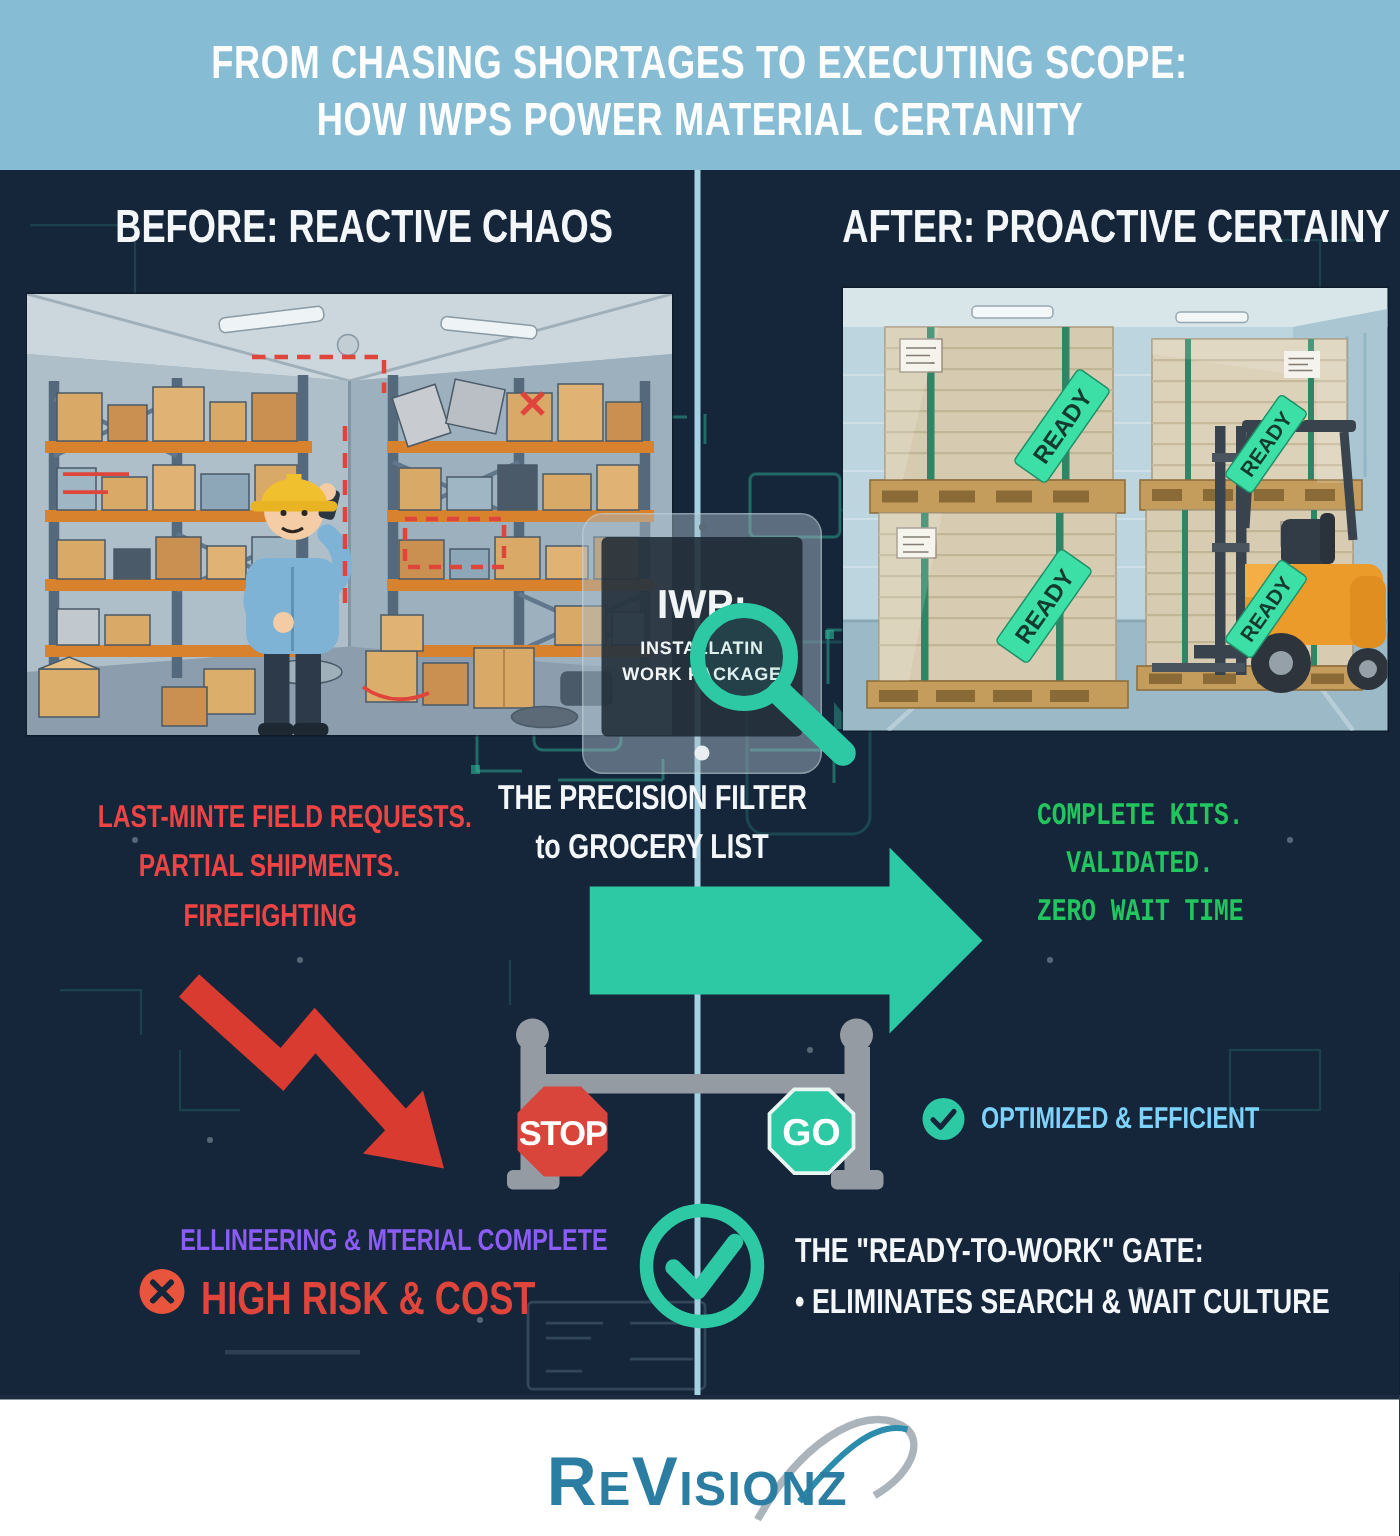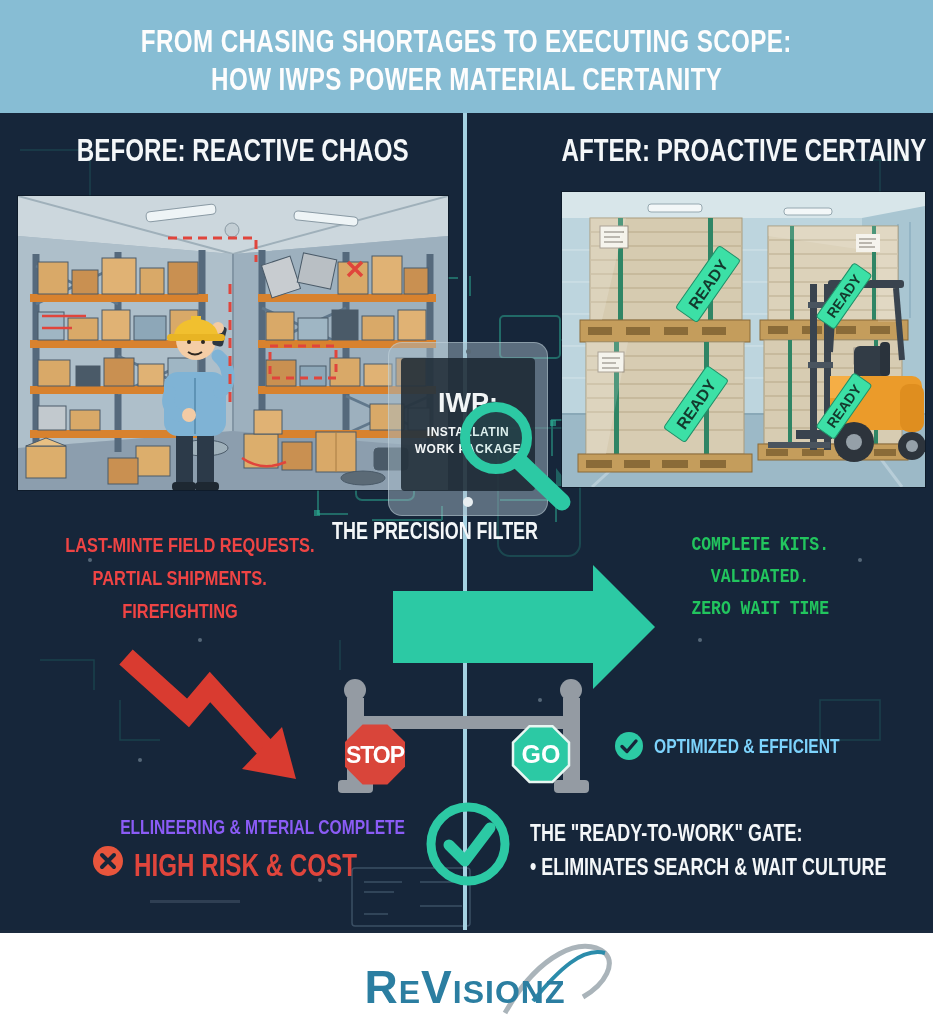--- a/index.html
+++ b/index.html
@@ -455,6 +455,7 @@
 
   <div class="abs filter-block">
     <div class="f1"><span class="cond">THE PRECISION FILTER</span></div>
+    <div class="f2"><span class="cond">to GROCERY LIST</span></div>
   </div>
 
   <div class="abs pain-block">

